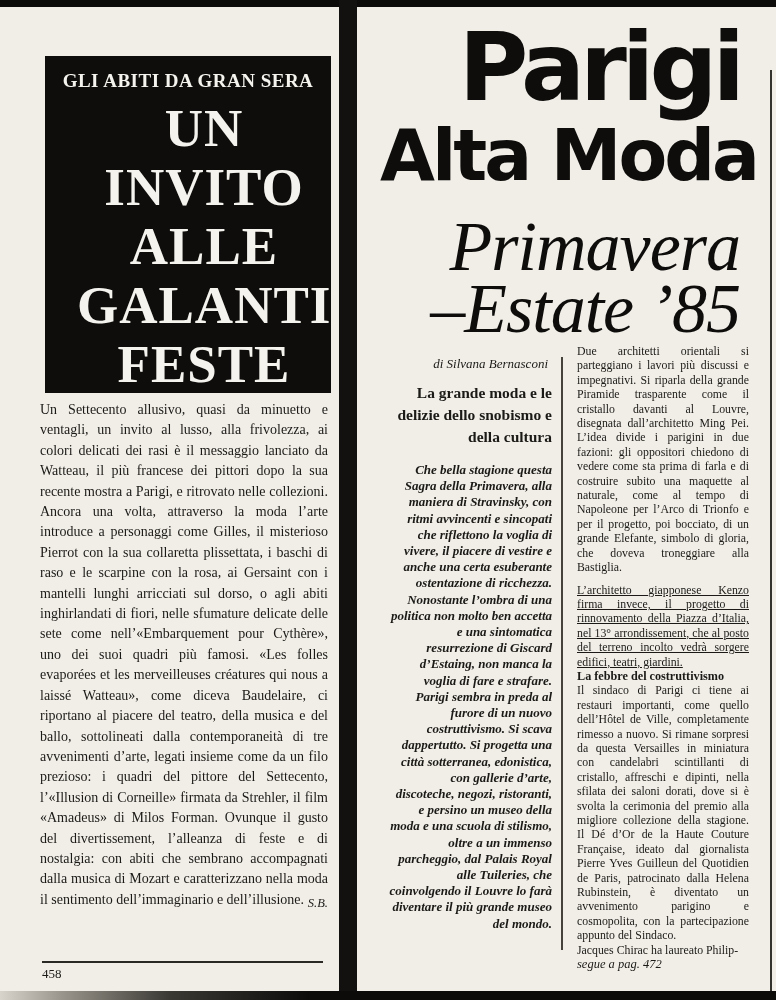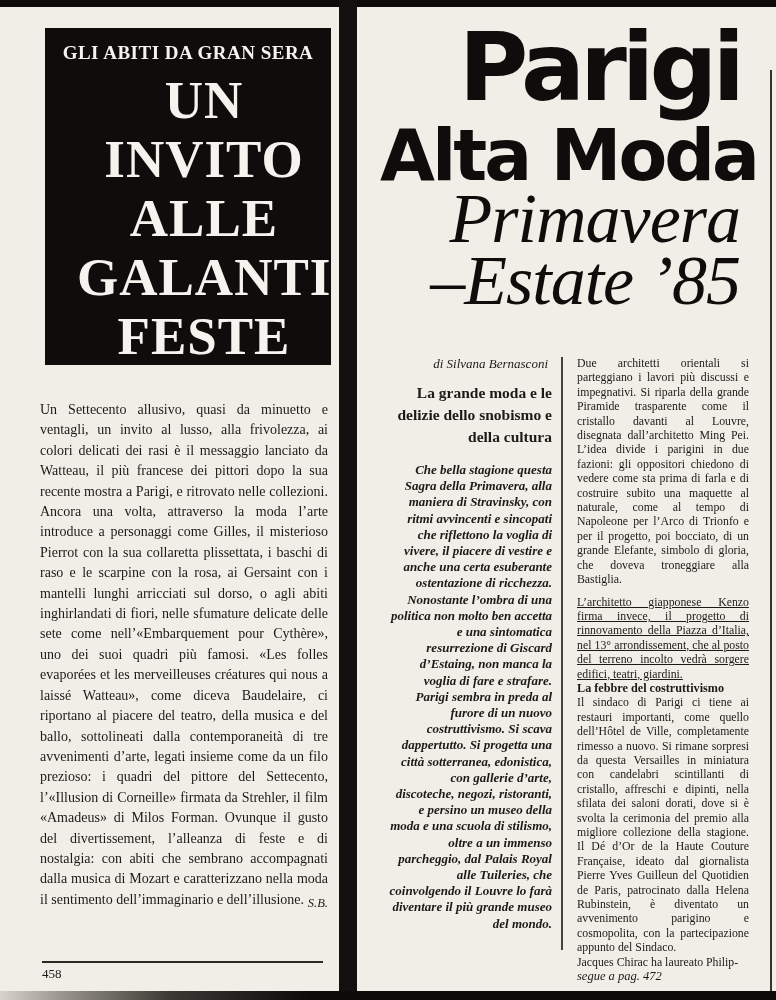--- a/index.html
+++ b/index.html
@@ -17,7 +17,7 @@
 
   
   .feature-box{
-    position:absolute;left:45px;top:28px;width:286px;height:337px;
+    position:absolute;left:45px;top:56px;width:286px;height:337px;
     background:#0e0d0b;color:#f5f3ee;text-align:center;
   }
   .kicker{font-size:19px;font-weight:bold;letter-spacing:.5px;margin-top:14px;}

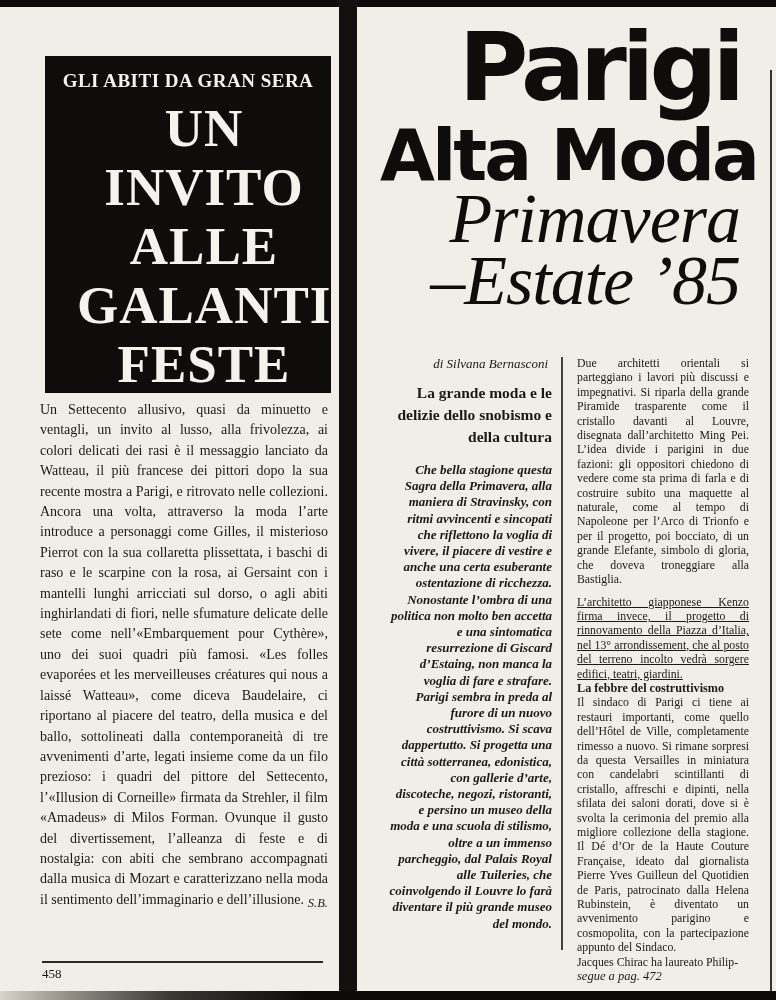--- a/index.html
+++ b/index.html
@@ -38,7 +38,7 @@
   .hl-parigi{right:36px;top:22px;width:420px;font-size:95px;line-height:.95;letter-spacing:-5px;}
   .hl-alta{right:19px;top:120px;width:420px;font-size:71px;line-height:1;letter-spacing:-3px;}
   .subtitle{
-    position:absolute;right:36px;top:188px;width:420px;text-align:right;
+    position:absolute;right:36px;top:216px;width:420px;text-align:right;
     font-family:"Liberation Serif", serif;font-style:italic;
     font-size:70px;line-height:62px;letter-spacing:-1px;color:#0e0d0b;
   }

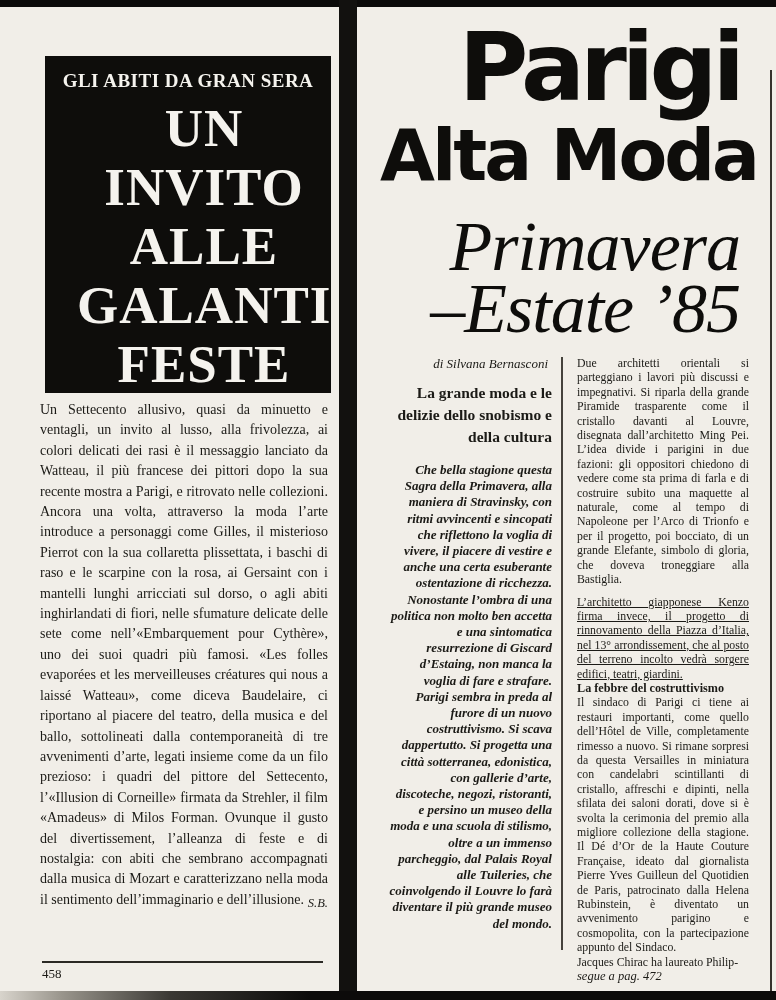--- a/index.html
+++ b/index.html
@@ -52,7 +52,7 @@
   .col-divider{position:absolute;left:561px;top:357px;width:2px;height:593px;background:#45423c;}
 
   
-  .col2{position:absolute;left:577px;top:356px;width:172px;
+  .col2{position:absolute;left:577px;top:344px;width:172px;
     font-size:11.8px;line-height:14.4px;text-align:justify;}
   .col2 p{margin:0;}
   .col2 .para-gap{margin-top:8px;text-decoration:underline;}

